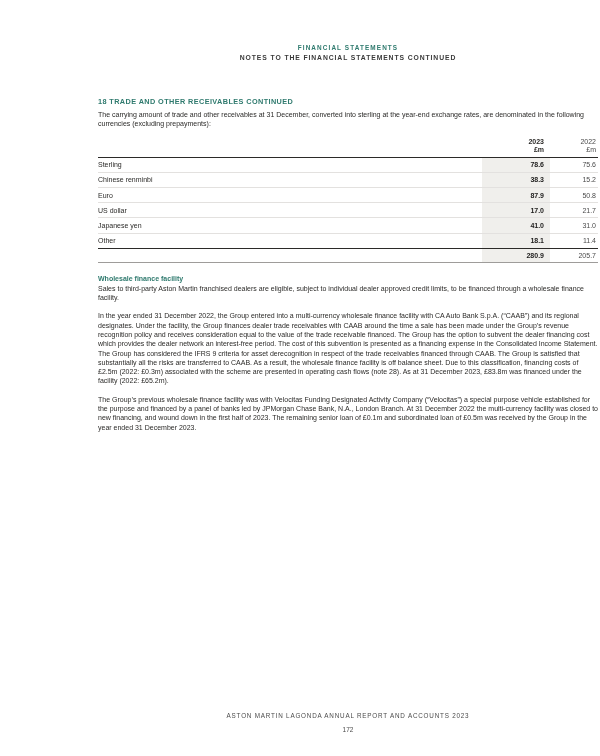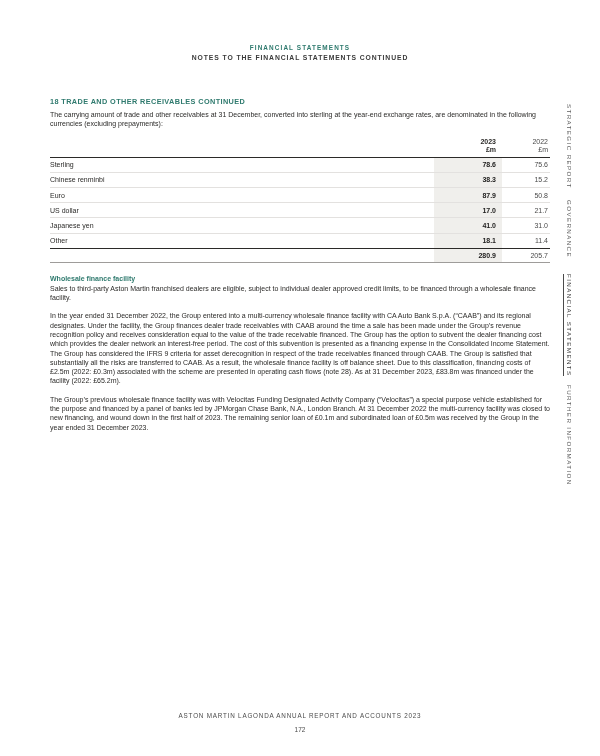--- a/index.html
+++ b/index.html
@@ -8,7 +8,7 @@
     font-family:"Liberation Sans",sans-serif;color:#2b2a28;
     -webkit-font-smoothing:antialiased;
   }
-  .page{position:absolute;inset:0;background:#ffffff;}
+  .page{position:absolute;inset:0;background:#ffffff;margin-left:48px;}
 
   
   .doc-header{position:absolute;top:44px;left:0;width:600px;text-align:center;}

